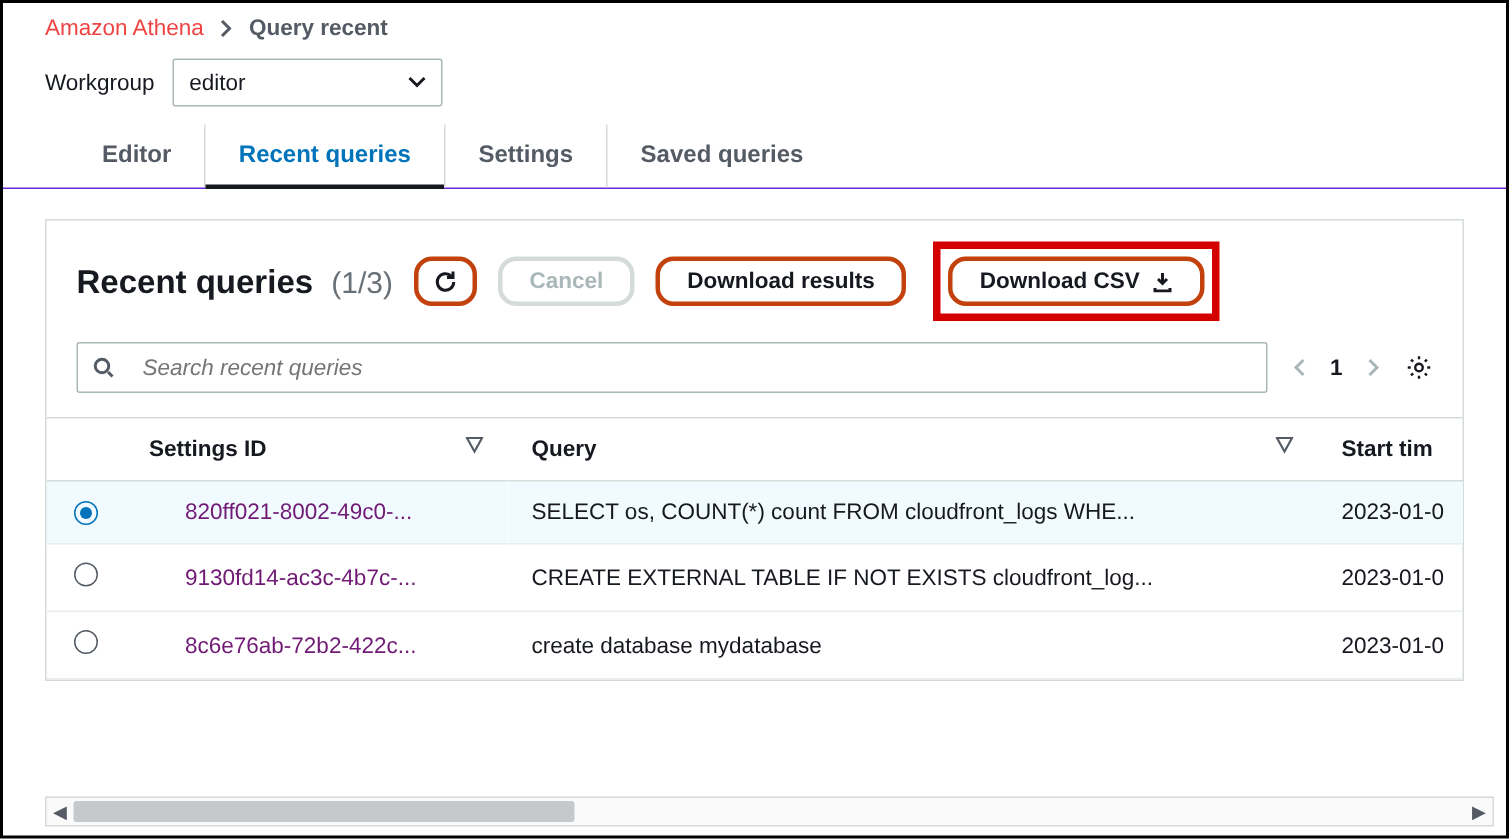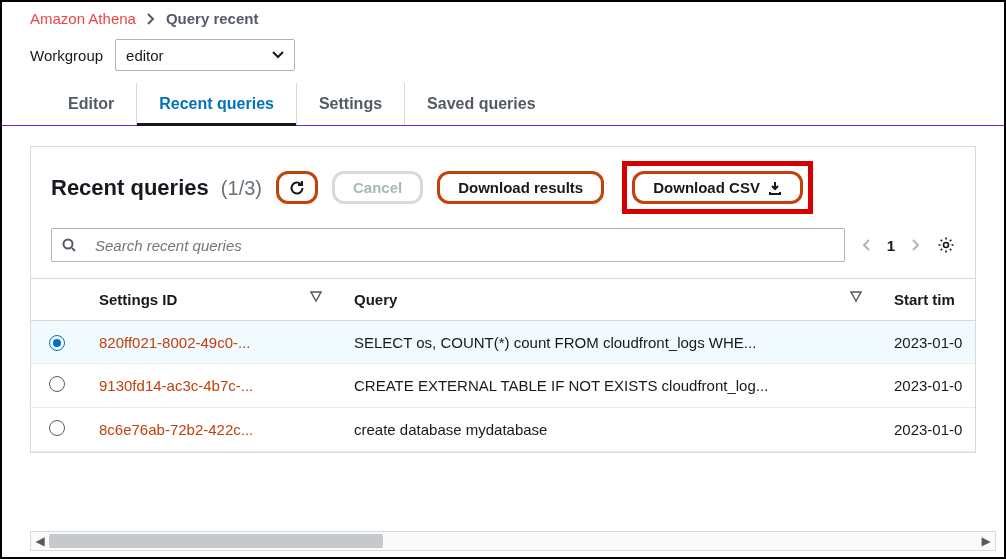--- a/index.html
+++ b/index.html
@@ -218,7 +218,7 @@
     text-overflow: ellipsis;
     max-width: 540px;
   }
-  td.col-exec a { color: #c2410c; }
+  td.col-exec a { color: #701a75; margin-left: 24px; }
   tr.selected td {
     background: #f1faff;
   }

